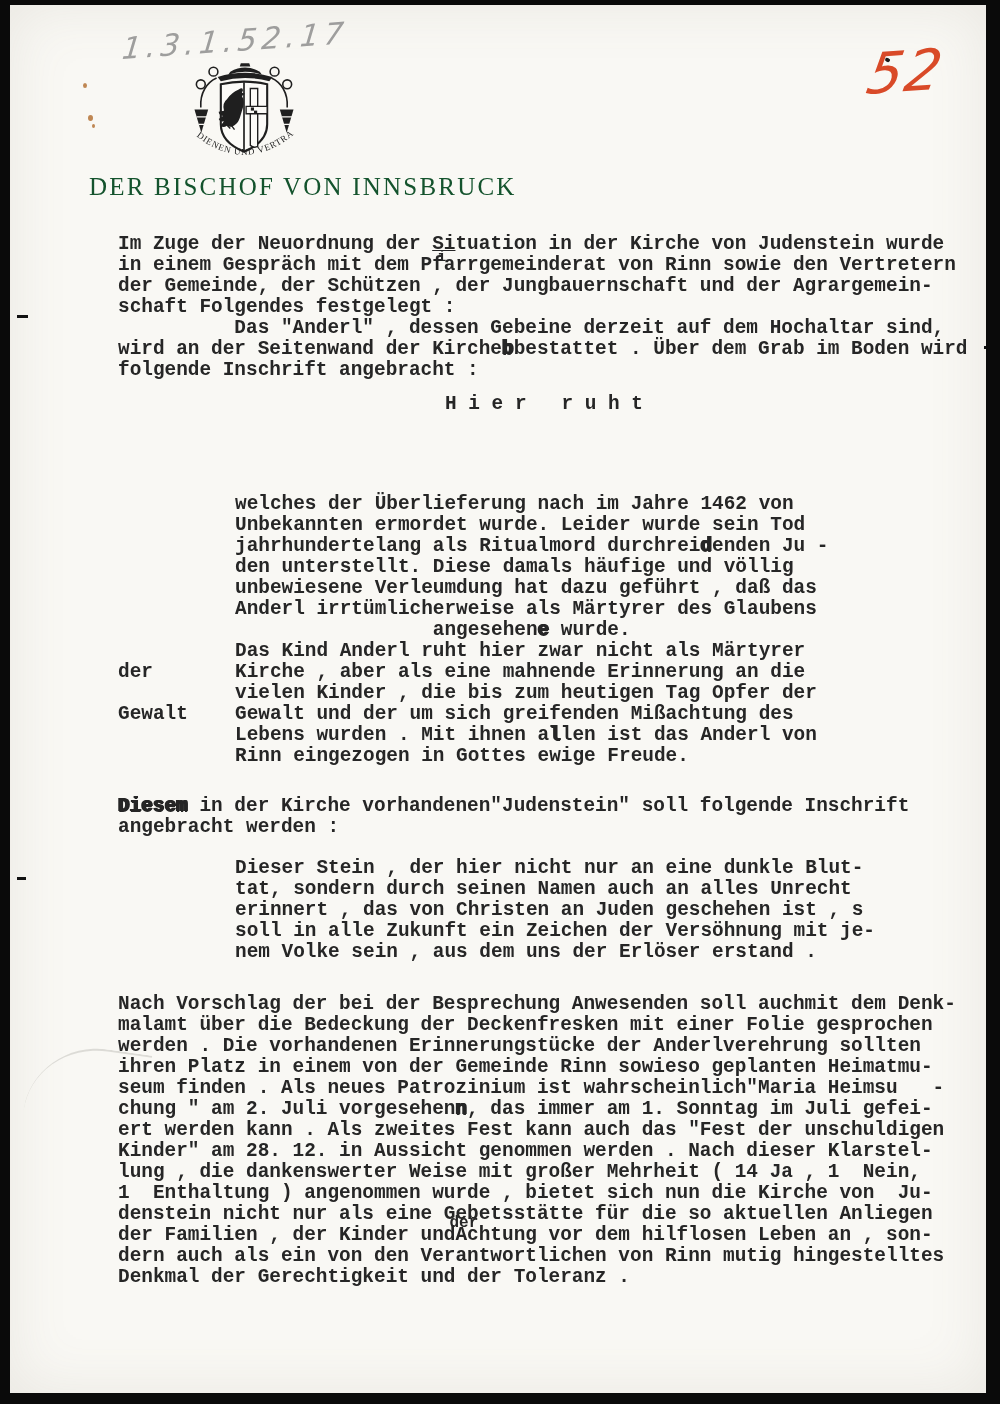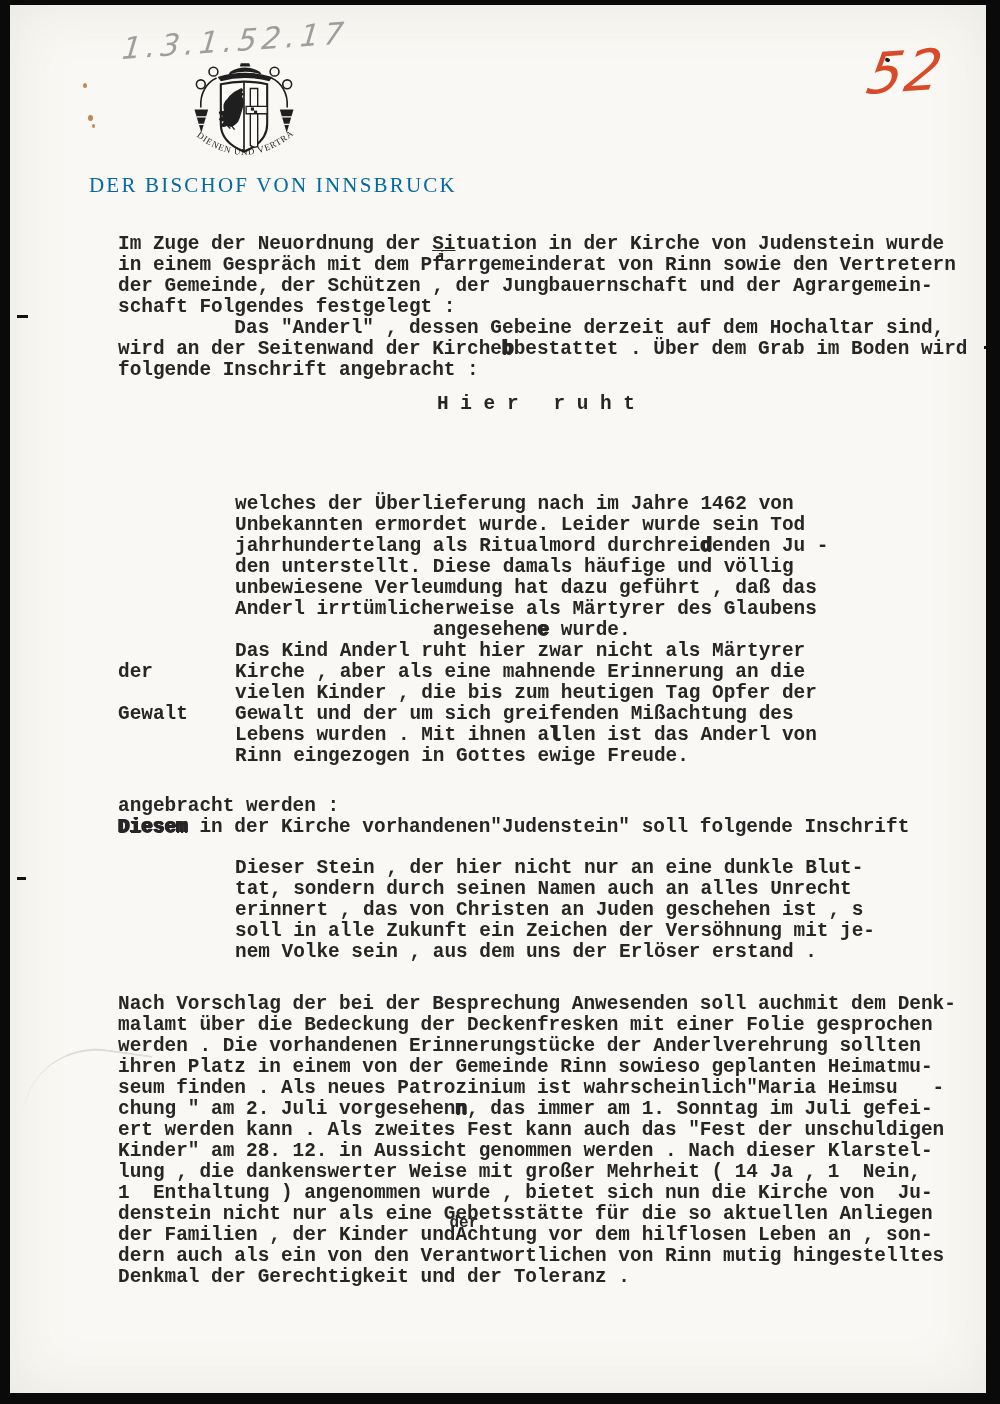--- a/index.html
+++ b/index.html
@@ -42,7 +42,7 @@
   .bishop-title{
     position:absolute;left:79px;top:168px;
     font-family:"Liberation Serif",serif;
-    font-size:21px;letter-spacing:2.2px;color:#0369a1;
+    font-size:25px;letter-spacing:2.2px;color:#14532d;
     white-space:pre;
   }
   .emblem{position:absolute;left:172px;top:54px;width:124px;height:118px;}

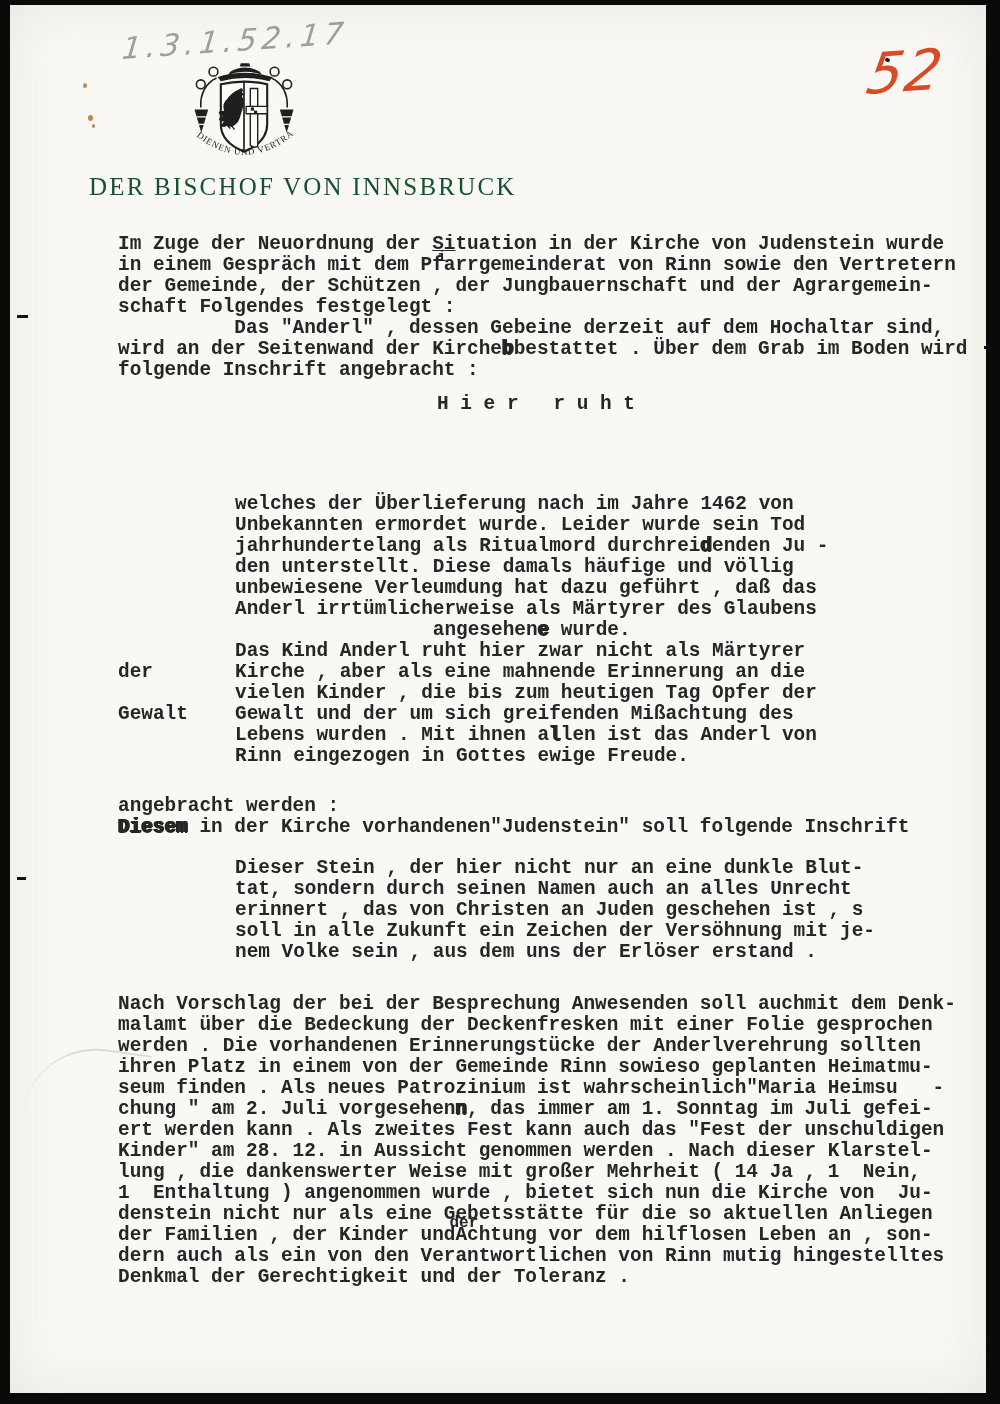--- a/index.html
+++ b/index.html
@@ -141,7 +141,7 @@
 
   <div>
       <div class="block" style="top: 229px; left: 108px;"><div class="line">Im Zuge der Neuordnung der <span class="rel">Si<span class="below">i</span></span>tuation in der Kirche von Judenstein wurde</div><div class="line">in einem Gespräch mit dem Pfarrgemeinderat von Rinn sowie den Vertretern</div><div class="line">der Gemeinde, der Schützen , der Jungbauernschaft und der Agrargemein-</div><div class="line">schaft Folgendes festgelegt :</div><div class="line">          Das "Anderl" , dessen Gebeine derzeit auf dem Hochaltar sind,</div><div class="line">wird an der Seitenwand der Kirche<span class="ds">b</span>bestattet . Über dem Grab im Boden wird</div><div class="line">folgende Inschrift angebracht :</div></div>
-      <div class="block center" style="top: 389px; left: 100px; width: 852px;"><div class="line">H i e r   r u h t</div><div class="line">&nbsp;</div></div>
+      <div class="block center" style="top: 389px; left: 108px; width: 852px;"><div class="line">H i e r   r u h t</div><div class="line">&nbsp;</div></div>
       <div class="block" style="top: 489px; left: 225px;"><div class="line">welches der Überlieferung nach im Jahre 1462 von</div><div class="line">Unbekannten ermordet wurde. Leider wurde sein Tod</div><div class="line">jahrhundertelang als Ritualmord durchrei<span class="ds">d</span>enden Ju -</div><div class="line">den unterstellt. Diese damals häufige und völlig</div><div class="line">unbewiesene Verleumdung hat dazu geführt , daß das</div><div class="line">Anderl irrtümlicherweise als Märtyrer des Glaubens</div><div class="line">                 angesehen<span class="ds">e</span> wurde.</div><div class="line">Das Kind Anderl ruht hier zwar nicht als Märtyrer</div><div class="line">Kirche , aber als eine mahnende Erinnerung an die</div><div class="line">vielen Kinder , die bis zum heutigen Tag Opfer der</div><div class="line">Gewalt und der um sich greifenden Mißachtung des</div><div class="line">Lebens wurden . Mit ihnen a<span class="ds">l</span>len ist das Anderl von</div><div class="line">Rinn eingezogen in Gottes ewige Freude.</div><div class="margin-label" style="top: 168px; left: -117px;">der</div><div class="margin-label" style="top: 210px; left: -117px;">Gewalt</div></div>
       <div class="block" style="top: 791px; left: 108px;"><div class="line">angebracht werden :</div><div class="line"><span class="ds">Diesem</span> in der Kirche vorhandenen"Judenstein" soll folgende Inschrift</div></div>
       <div class="block" style="top: 853px; left: 225px;"><div class="line">Dieser Stein , der hier nicht nur an eine dunkle Blut-</div><div class="line">tat, sondern durch seinen Namen auch an alles Unrecht</div><div class="line">erinnert , das von Christen an Juden geschehen ist , s</div><div class="line">soll in alle Zukunft ein Zeichen der Versöhnung mit je-</div><div class="line">nem Volke sein , aus dem uns der Erlöser erstand .</div></div>

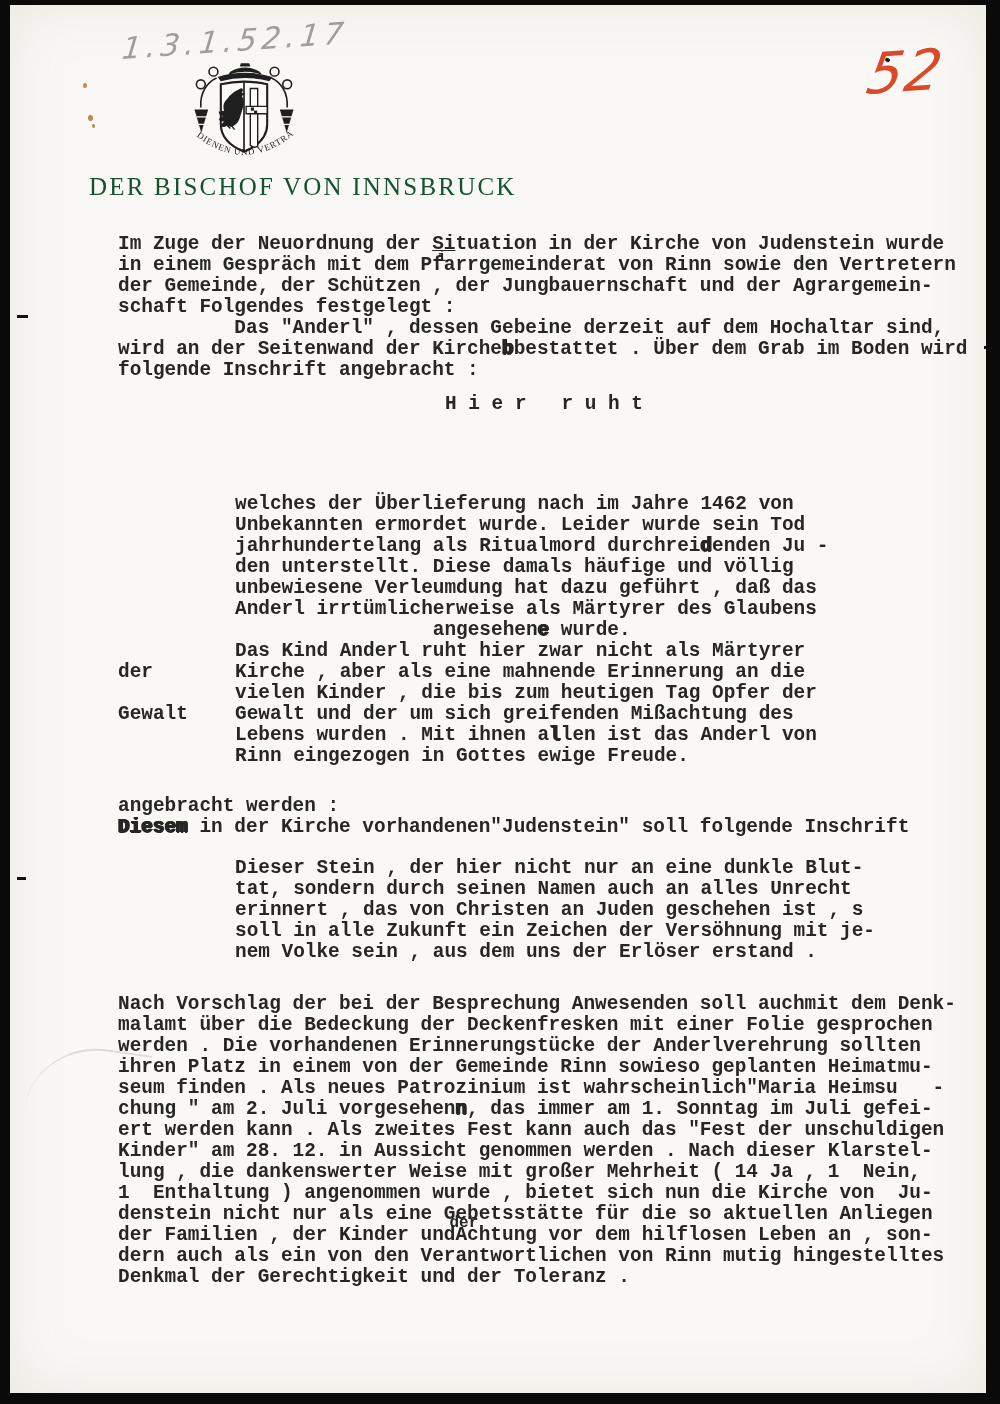--- a/index.html
+++ b/index.html
@@ -143,7 +143,7 @@
       <div class="block" style="top: 229px; left: 108px;"><div class="line">Im Zuge der Neuordnung der <span class="rel">Si<span class="below">i</span></span>tuation in der Kirche von Judenstein wurde</div><div class="line">in einem Gespräch mit dem Pfarrgemeinderat von Rinn sowie den Vertretern</div><div class="line">der Gemeinde, der Schützen , der Jungbauernschaft und der Agrargemein-</div><div class="line">schaft Folgendes festgelegt :</div><div class="line">          Das "Anderl" , dessen Gebeine derzeit auf dem Hochaltar sind,</div><div class="line">wird an der Seitenwand der Kirche<span class="ds">b</span>bestattet . Über dem Grab im Boden wird</div><div class="line">folgende Inschrift angebracht :</div></div>
       <div class="block center" style="top: 389px; left: 108px; width: 852px;"><div class="line">H i e r   r u h t</div><div class="line">&nbsp;</div></div>
       <div class="block" style="top: 489px; left: 225px;"><div class="line">welches der Überlieferung nach im Jahre 1462 von</div><div class="line">Unbekannten ermordet wurde. Leider wurde sein Tod</div><div class="line">jahrhundertelang als Ritualmord durchrei<span class="ds">d</span>enden Ju -</div><div class="line">den unterstellt. Diese damals häufige und völlig</div><div class="line">unbewiesene Verleumdung hat dazu geführt , daß das</div><div class="line">Anderl irrtümlicherweise als Märtyrer des Glaubens</div><div class="line">                 angesehen<span class="ds">e</span> wurde.</div><div class="line">Das Kind Anderl ruht hier zwar nicht als Märtyrer</div><div class="line">Kirche , aber als eine mahnende Erinnerung an die</div><div class="line">vielen Kinder , die bis zum heutigen Tag Opfer der</div><div class="line">Gewalt und der um sich greifenden Mißachtung des</div><div class="line">Lebens wurden . Mit ihnen a<span class="ds">l</span>len ist das Anderl von</div><div class="line">Rinn eingezogen in Gottes ewige Freude.</div><div class="margin-label" style="top: 168px; left: -117px;">der</div><div class="margin-label" style="top: 210px; left: -117px;">Gewalt</div></div>
-      <div class="block" style="top: 791px; left: 108px;"><div class="line">angebracht werden :</div><div class="line"><span class="ds">Diesem</span> in der Kirche vorhandenen"Judenstein" soll folgende Inschrift</div></div>
+      <div class="block" style="top: 791px; left: 108px;"><div class="line"><span class="ds">Diesem</span> in der Kirche vorhandenen"Judenstein" soll folgende Inschrift</div><div class="line">angebracht werden :</div></div>
       <div class="block" style="top: 853px; left: 225px;"><div class="line">Dieser Stein , der hier nicht nur an eine dunkle Blut-</div><div class="line">tat, sondern durch seinen Namen auch an alles Unrecht</div><div class="line">erinnert , das von Christen an Juden geschehen ist , s</div><div class="line">soll in alle Zukunft ein Zeichen der Versöhnung mit je-</div><div class="line">nem Volke sein , aus dem uns der Erlöser erstand .</div></div>
       <div class="block" style="top: 989px; left: 108px;"><div class="line">Nach Vorschlag der bei der Besprechung Anwesenden soll auchmit dem Denk-</div><div class="line">malamt über die Bedeckung der Deckenfresken mit einer Folie gesprochen</div><div class="line">werden . Die vorhandenen Erinnerungstücke der Anderlverehrung sollten</div><div class="line">ihren Platz in einem von der Gemeinde Rinn sowieso geplanten Heimatmu-</div><div class="line">seum finden . Als neues Patrozinium ist wahrscheinlich"Maria Heimsu   -</div><div class="line">chung " am 2. Juli vorgesehen<span class="ds">n</span>, das immer am 1. Sonntag im Juli gefei-</div><div class="line">ert werden kann . Als zweites Fest kann auch das "Fest der unschuldigen</div><div class="line">Kinder" am 28. 12. in Aussicht genommen werden . Nach dieser Klarstel-</div><div class="line">lung , die dankenswerter Weise mit großer Mehrheit ( 14 Ja , 1  Nein,</div><div class="line">1  Enthaltung ) angenommen wurde , bietet sich nun die Kirche von  Ju-</div><div class="line">denstein nicht nur als eine Gebetsstätte für die so aktuellen Anliegen</div><div class="line">der Familien , der Kinder und<span class="sup">der</span>Achtung vor dem hilflosen Leben an , son-</div><div class="line">dern auch als ein von den Verantwortlichen von Rinn mutig hingestelltes</div><div class="line">Denkmal der Gerechtigkeit und der Toleranz .</div></div>
     </div>

